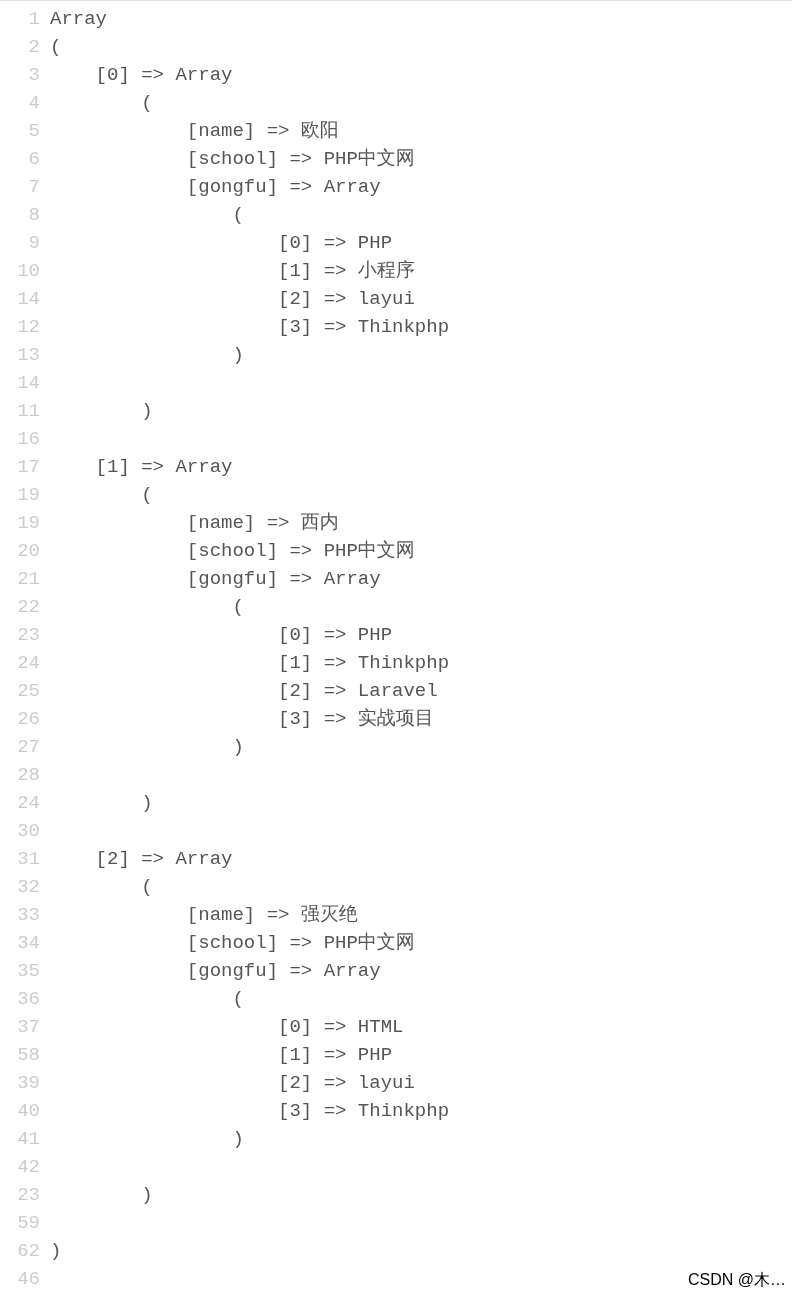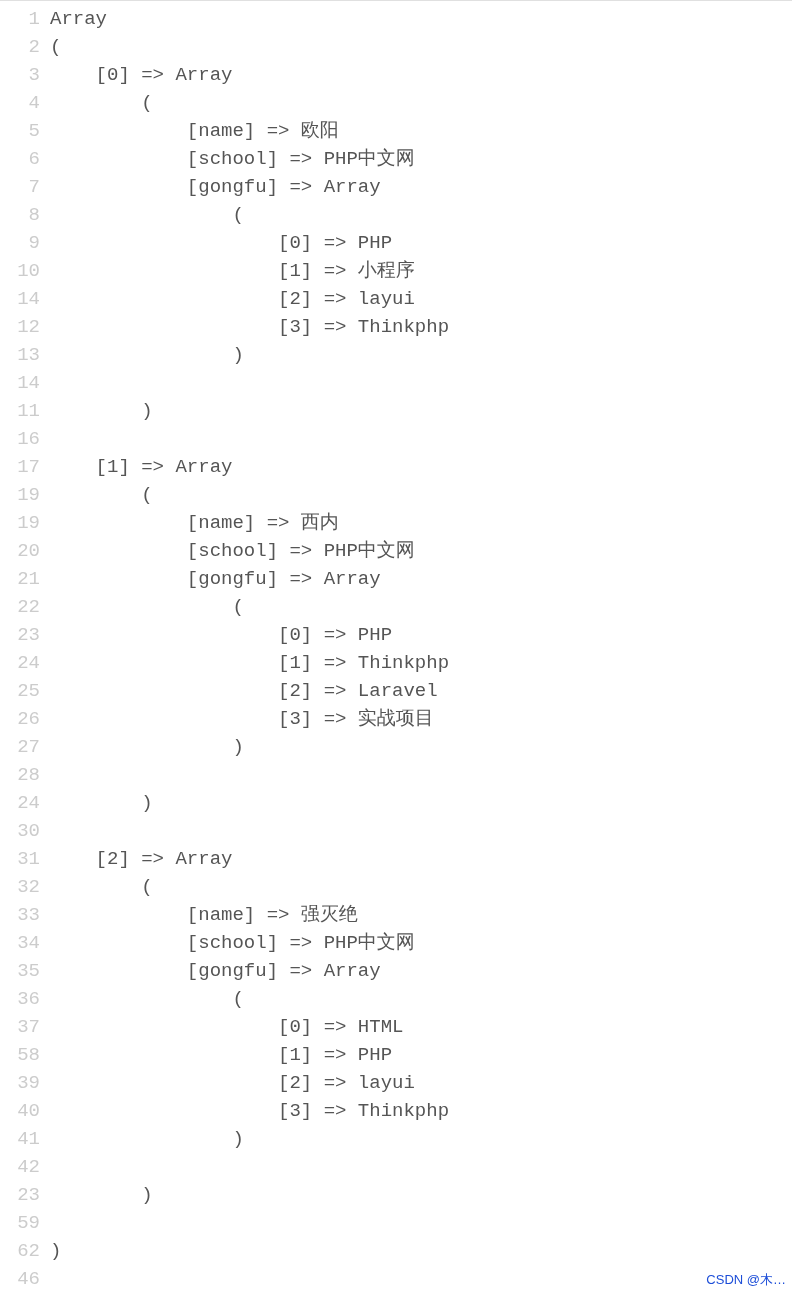--- a/index.html
+++ b/index.html
@@ -43,9 +43,9 @@
       position: absolute;
       bottom: 6px;
       right: 6px;
-      font-size: 13px;
+      font-size: 16px;
       font-family: "Microsoft YaHei", Arial, sans-serif;
-      color: #1d4ed8;
+      color: #000000;
       line-height: 14px;
     }
   </style>

